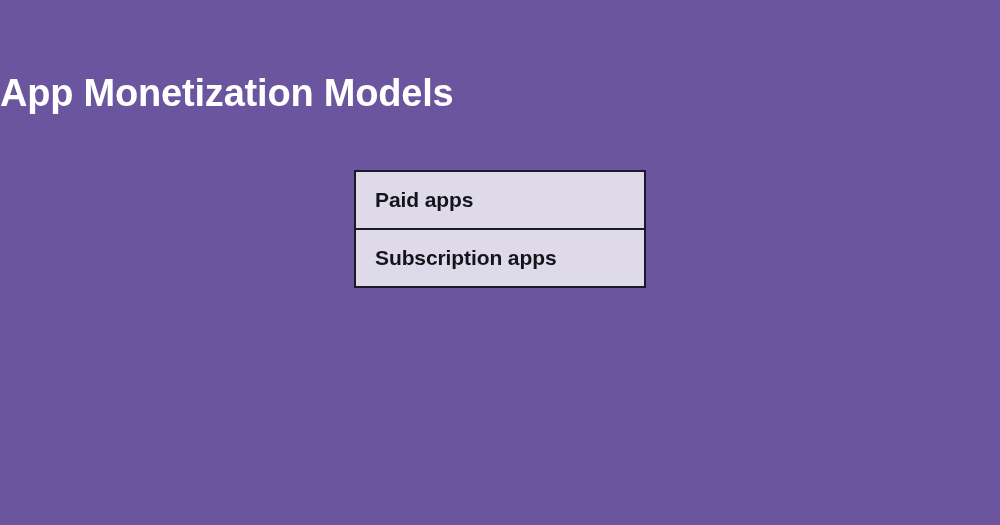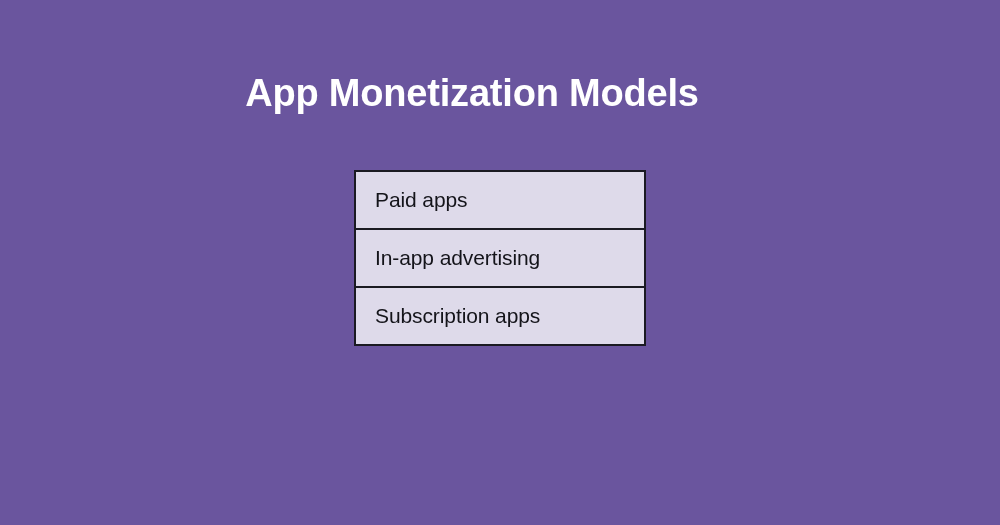--- a/index.html
+++ b/index.html
@@ -25,7 +25,6 @@
     top: 70px;
     left: 0;
     width: 944px;
-    text-align: center;
     color: #ffffff;
     font-size: 38px;
     font-weight: bold;

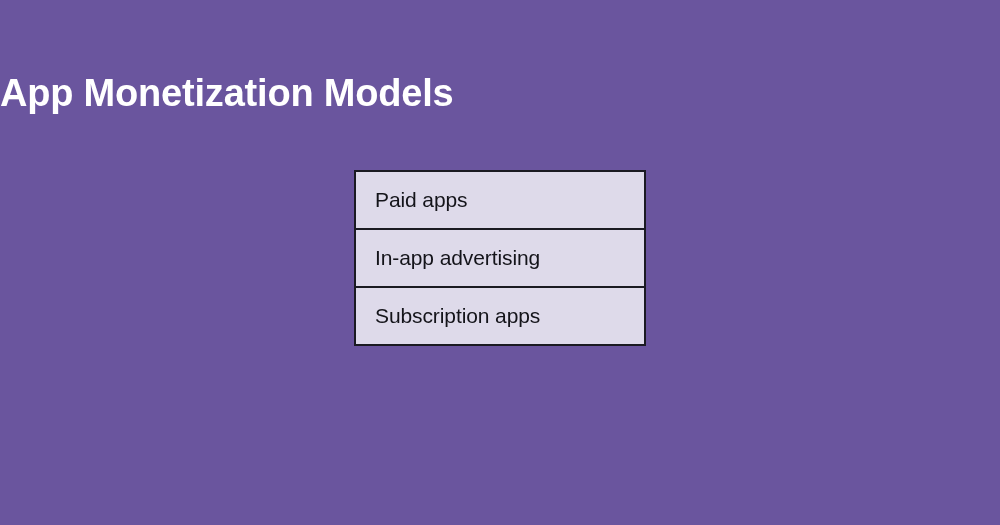--- a/index.html
+++ b/index.html
@@ -47,7 +47,7 @@
     padding: 0 0 0 19px;
     color: #14141a;
     font-size: 21px;
-    font-weight: normal;
+    font-weight: bold;
     line-height: 26px;
     letter-spacing: -0.1px;
     vertical-align: middle;

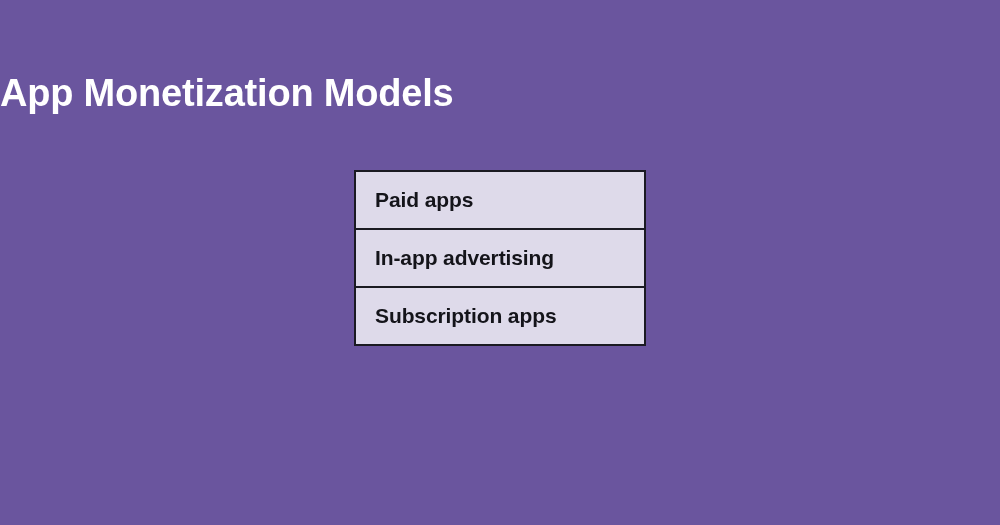--- a/index.html
+++ b/index.html
@@ -68,9 +68,6 @@
         <td>Paid apps</td>
       </tr>
       <tr>
-        <td>In-app advertising</td>
-      </tr>
-      <tr>
         <td>Subscription apps</td>
       </tr>
     </tbody>

